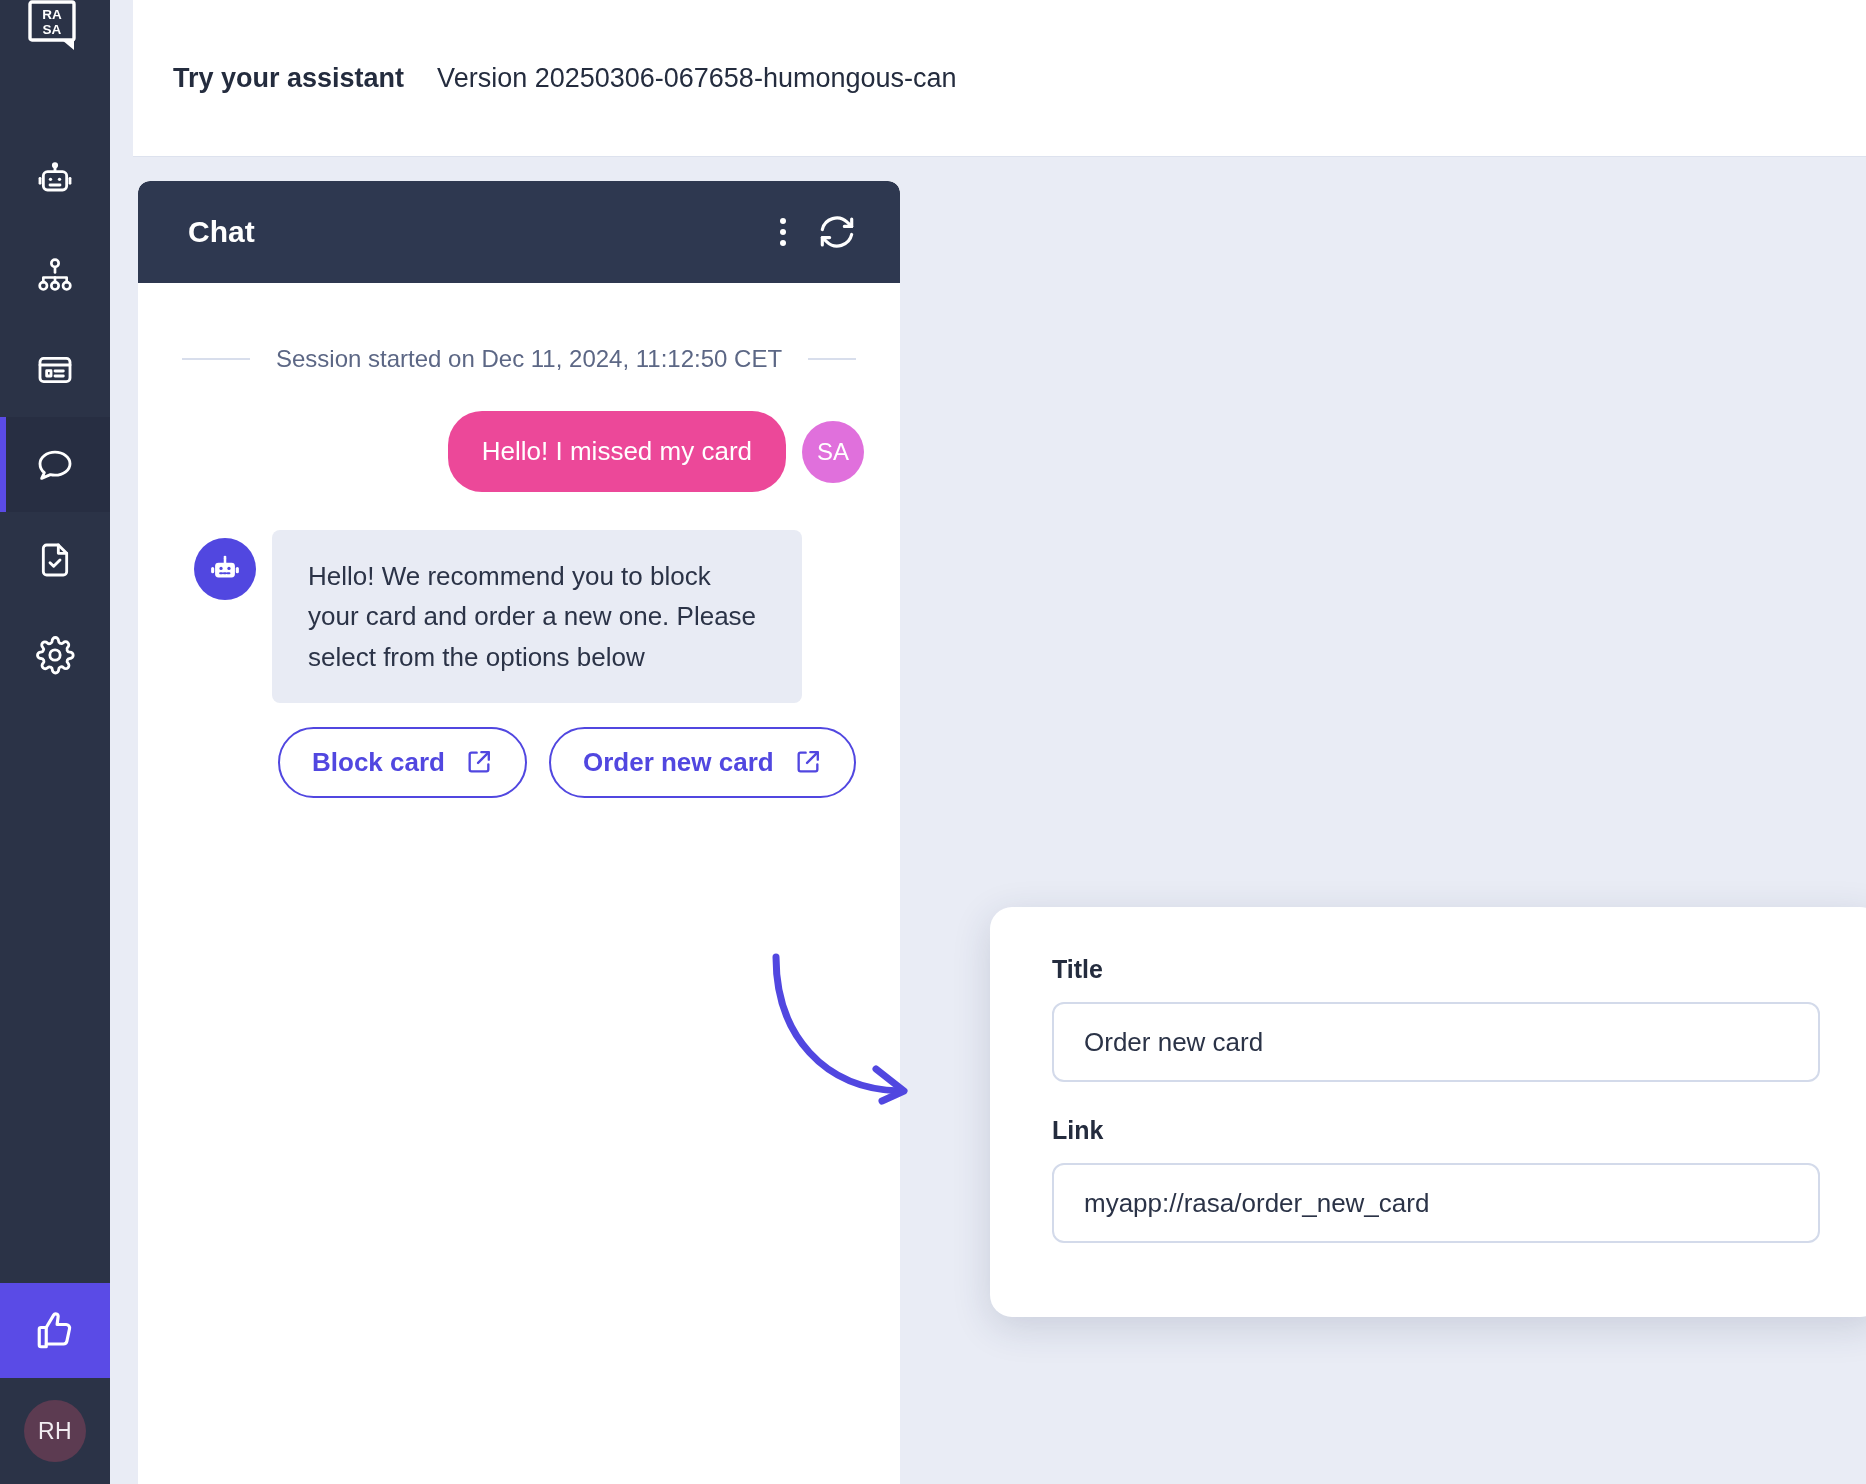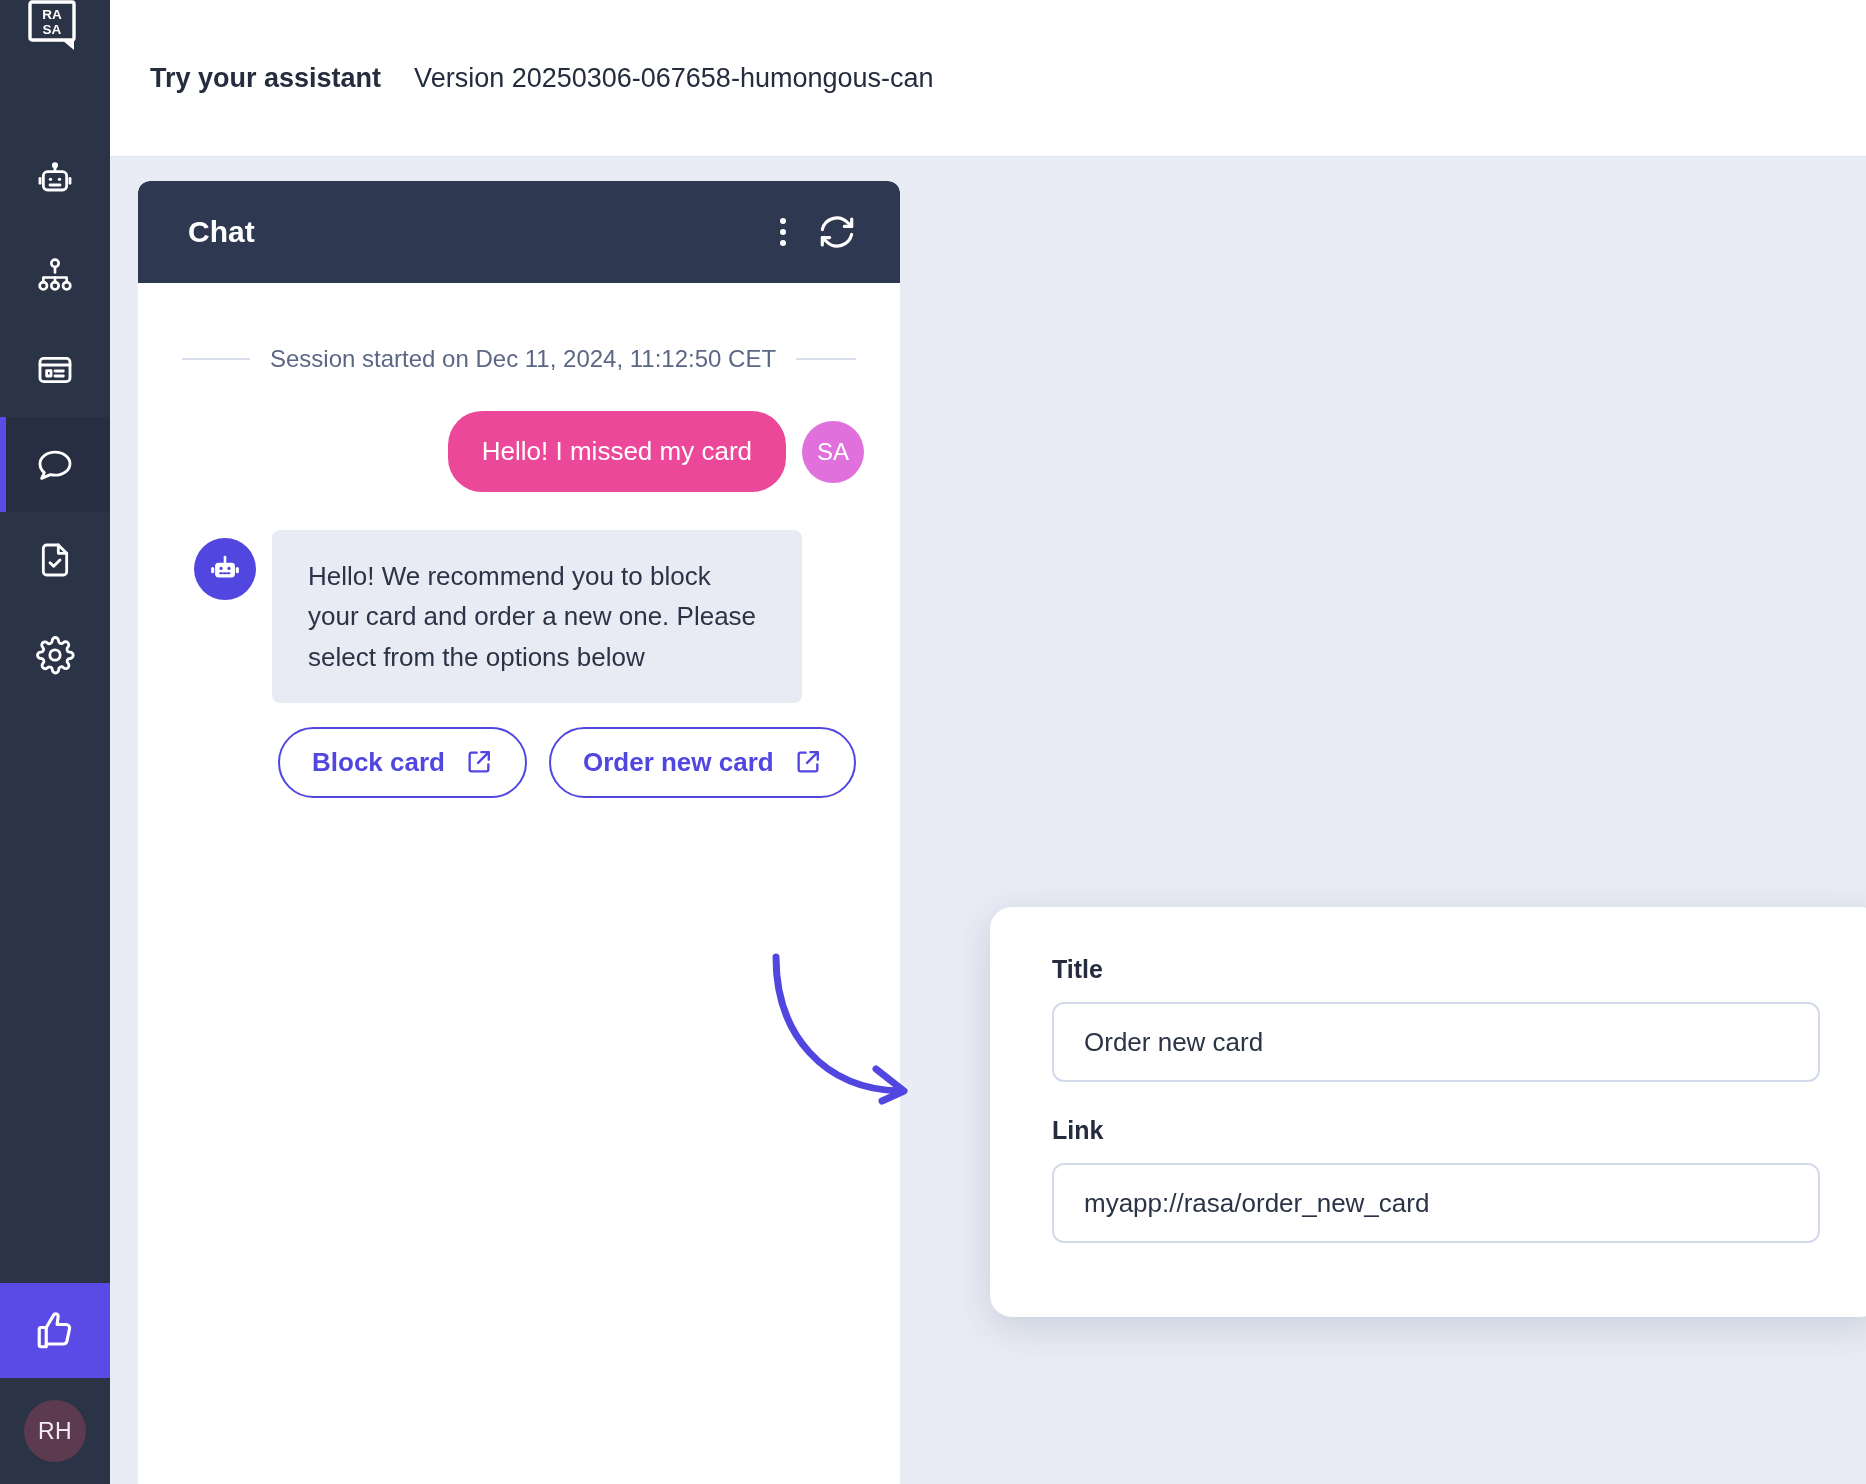--- a/index.html
+++ b/index.html
@@ -56,7 +56,7 @@
   .topbar {
     height: 157px; background: #FFFFFF;
     border-bottom: 1px solid #DDE2EE;
-    display: flex; align-items: center; padding-left: 40px; gap: 33px;
+    display: flex; align-items: center; padding-left: 40px; gap: 33px; margin-left: 23px;
   }
   .topbar-title { font-size: 27px; font-weight: bold; color: #242C3E; }
   .topbar-version { font-size: 27px; color: #242C3E; }

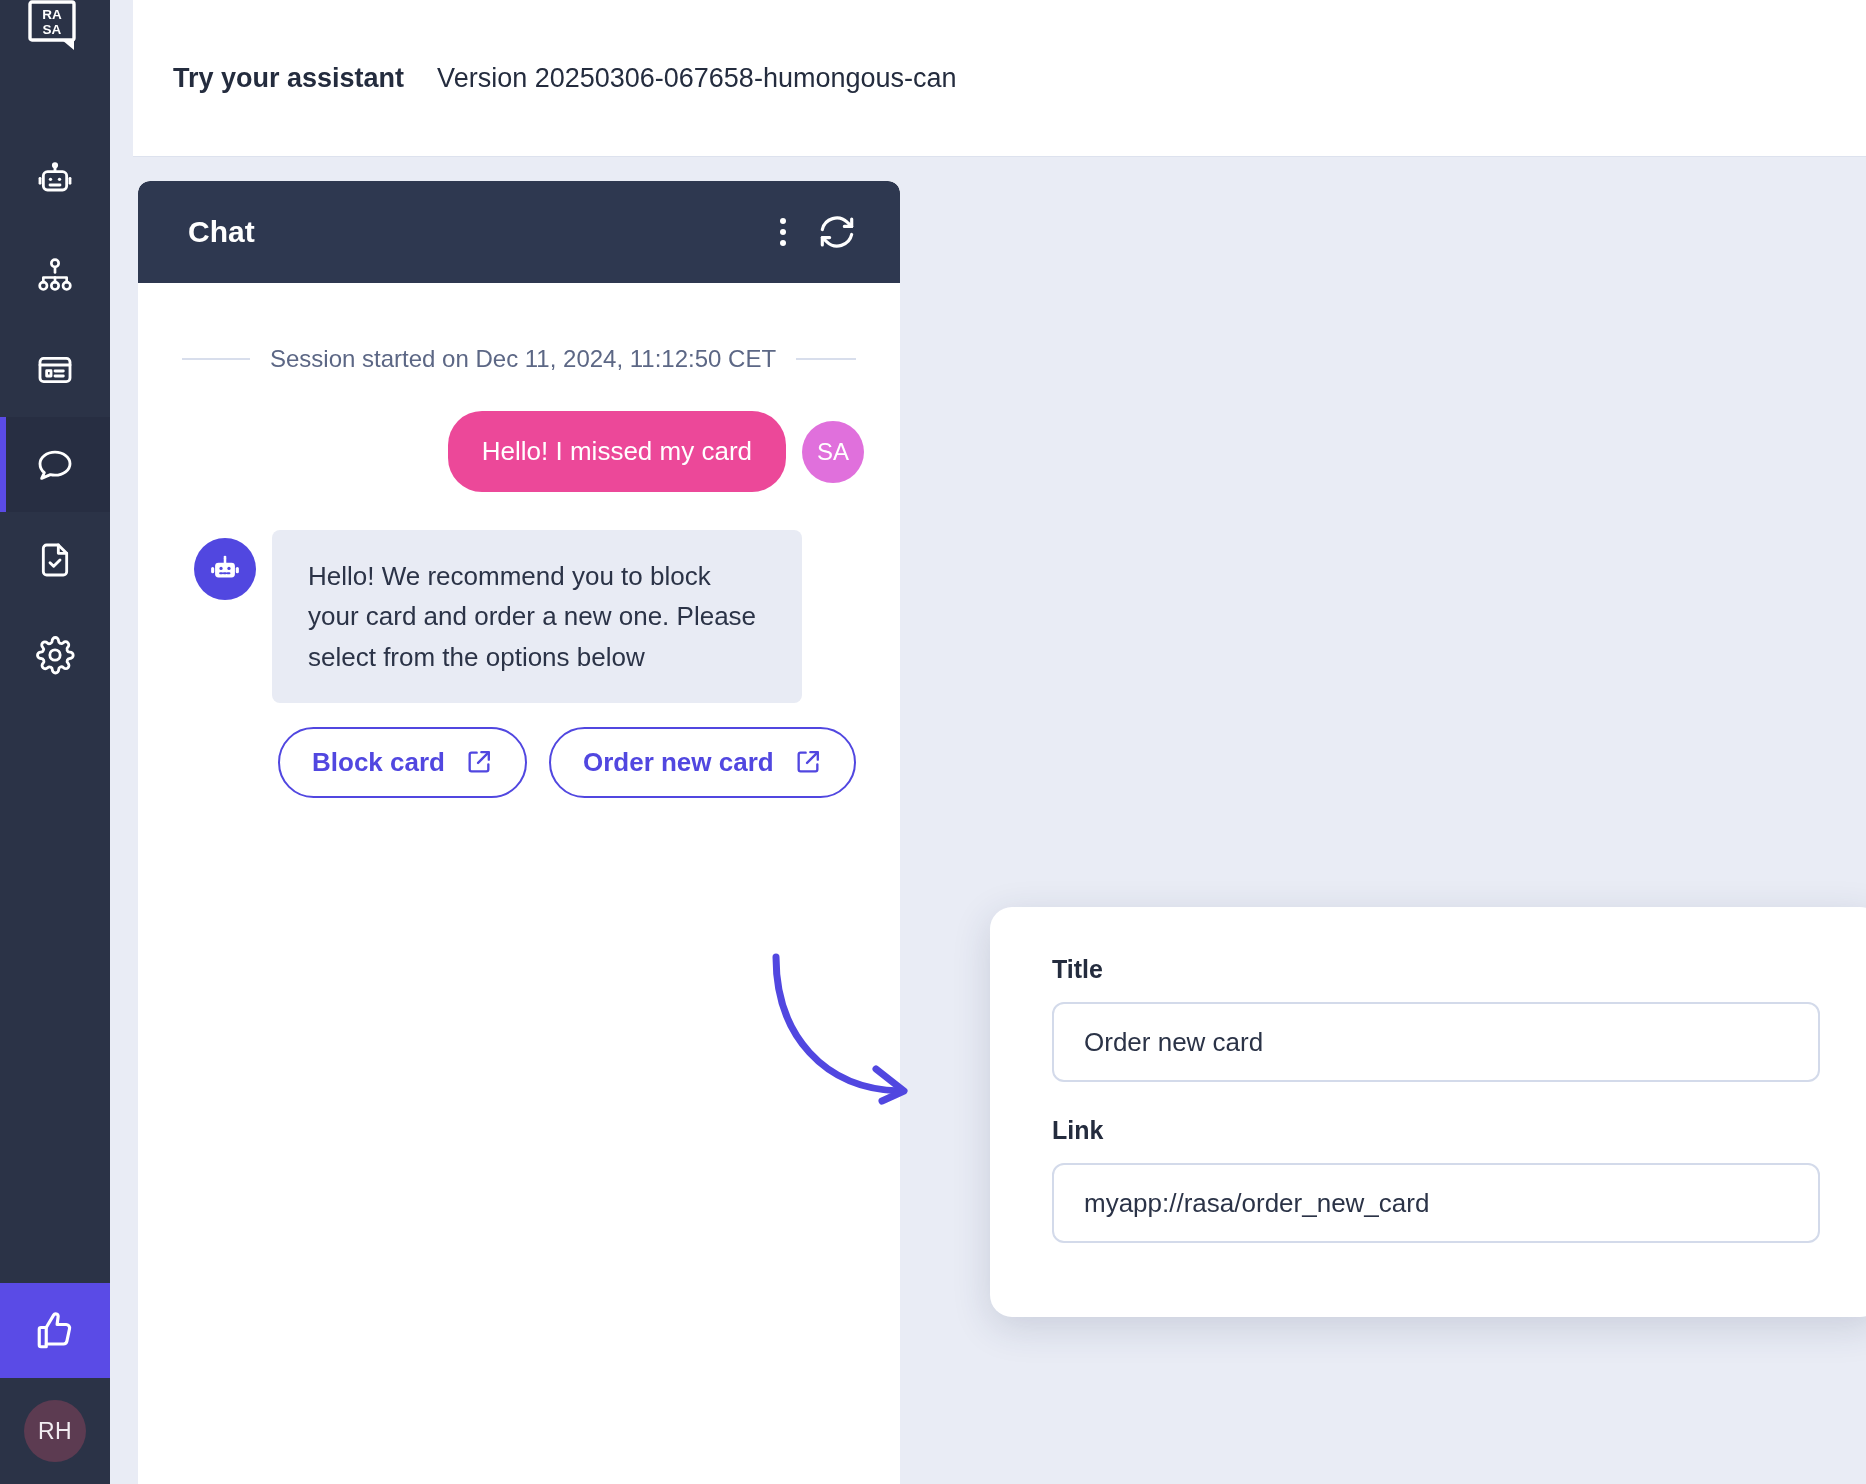--- a/index.html
+++ b/index.html
@@ -88,7 +88,7 @@
   .chat-body { flex: 1 1 auto; padding: 0 30px; position: relative; }
 
   .session-divider {
-    display: flex; align-items: center; gap: 20px;
+    display: flex; align-items: center; gap: 26px;
     margin-top: 62px; padding: 0 14px;
   }
   .divider-line { height: 2px; background: #D8DEEC; flex: 1 1 auto; }

